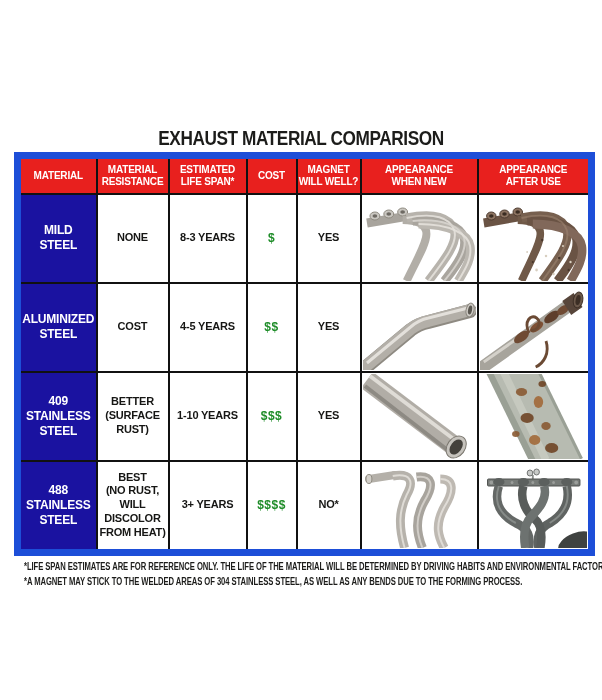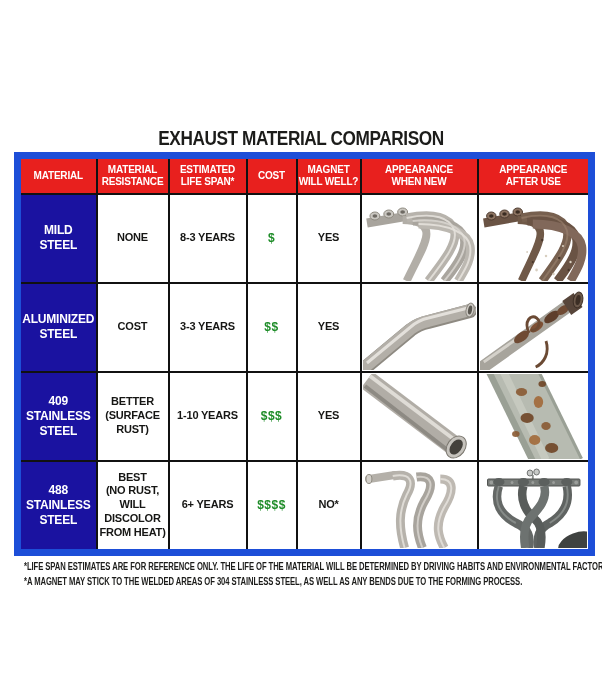--- a/index.html
+++ b/index.html
@@ -134,7 +134,7 @@
         <td class="mat">ALUMINIZED
 STEEL</td>
         <td class="txt">COST</td>
-        <td class="txt">3-3 YEARS</td>
+        <td class="txt">4-5 YEARS</td>
         <td class="cost">$$</td>
         <td class="txt">YES</td>
         <td class="img">

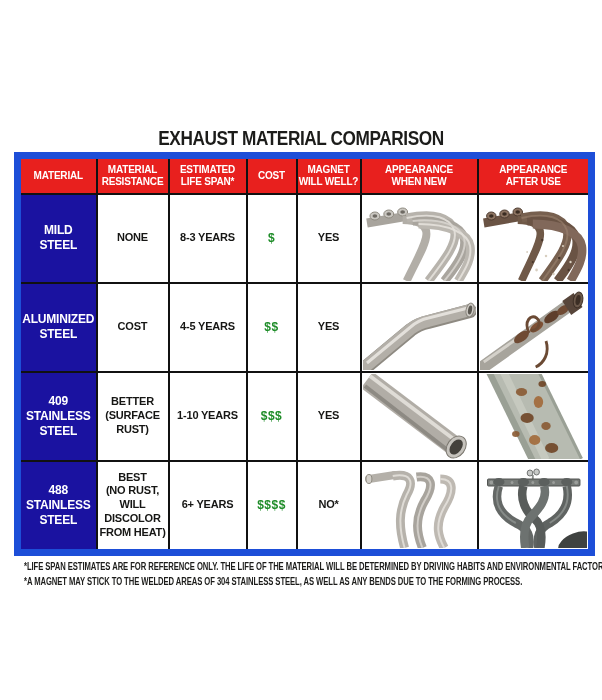--- a/index.html
+++ b/index.html
@@ -211,7 +211,7 @@
 (NO RUST,
 WILL DISCOLOR
 FROM HEAT)</td>
-        <td class="txt">6+ YEARS</td>
+        <td class="txt">3+ YEARS</td>
         <td class="cost">$$$$</td>
         <td class="txt">NO*</td>
         <td class="img">

